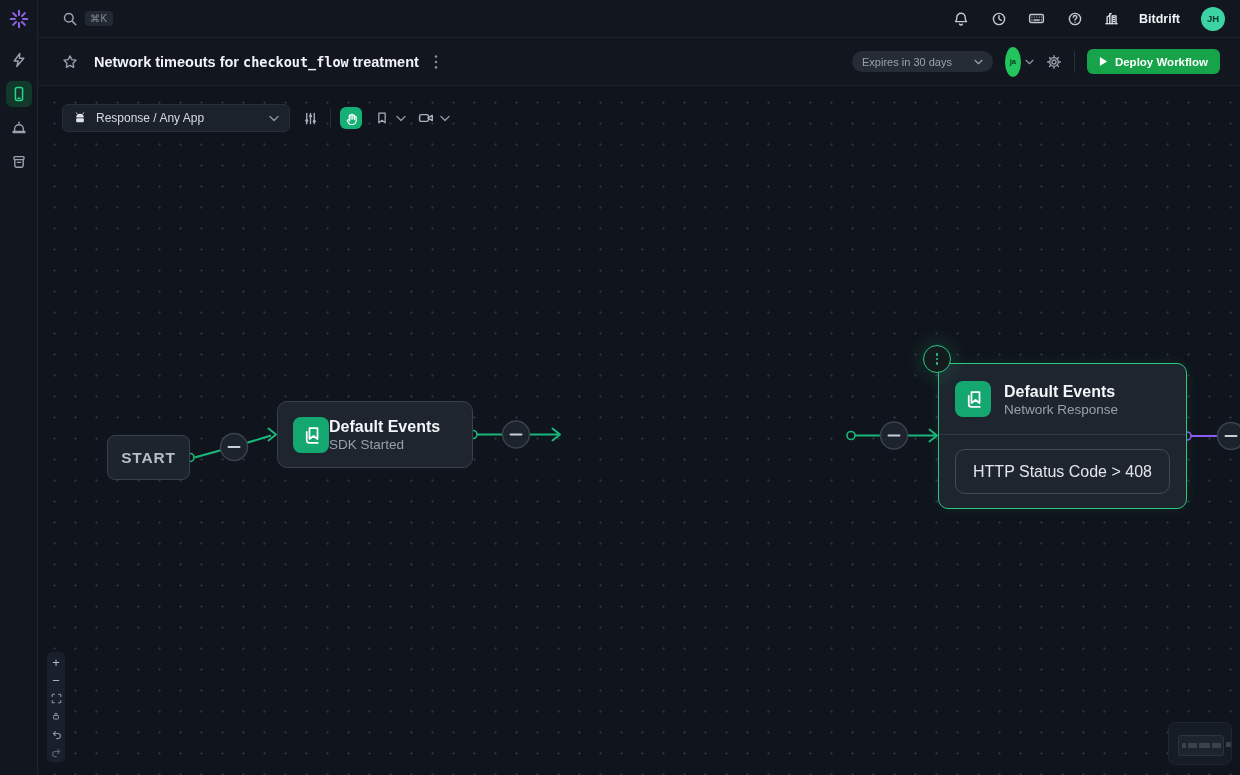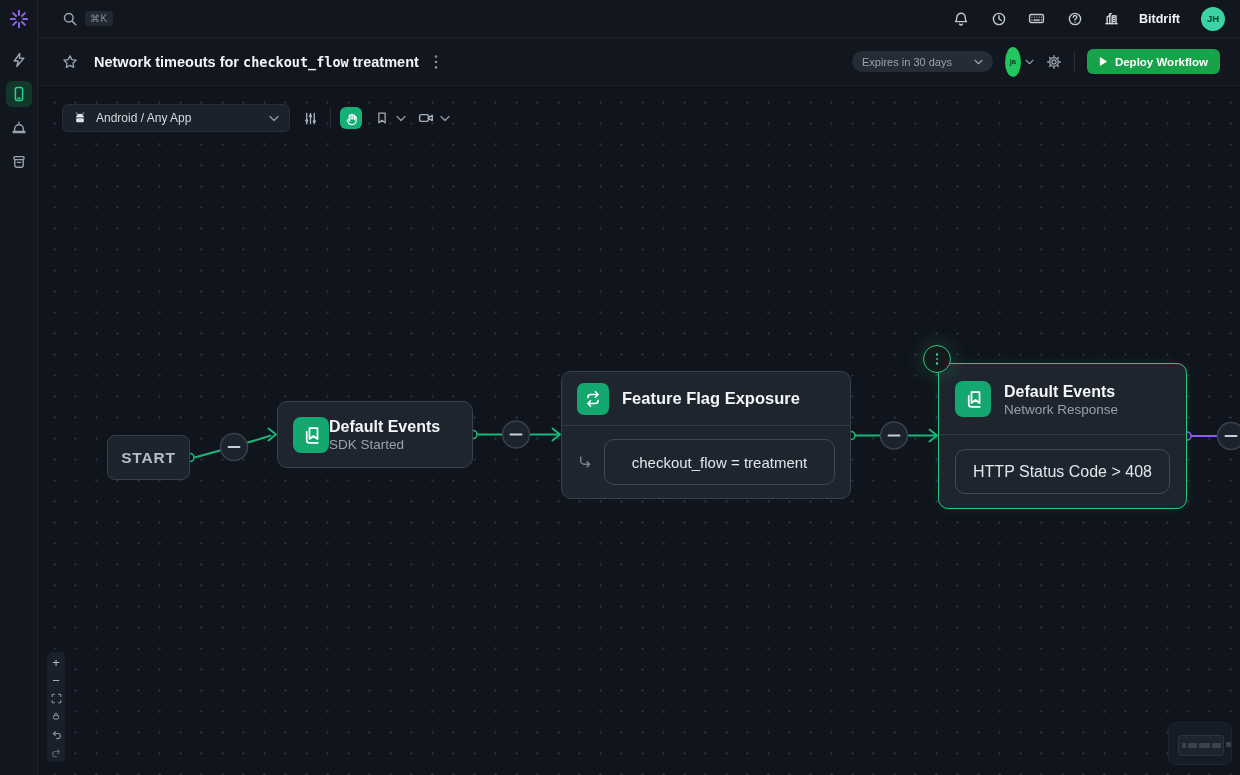--- a/index.html
+++ b/index.html
@@ -271,7 +271,7 @@
                 <rect x="3.6" y="8.2" width="8.8" height="4.6" rx="1.4" fill="#dfe3e9"></rect>
               </svg>
           </span>
-          <span>Android / Any App</span>
+          <span>Response / Any App</span>
           <span class="chev">
             <svg width="10" height="7" viewBox="0 0 10 7" fill="none" stroke="currentColor" stroke-width="1.4" stroke-linecap="round" stroke-linejoin="round">
                 <path d="M1 1.5 5 5.5 9 1.5"></path>

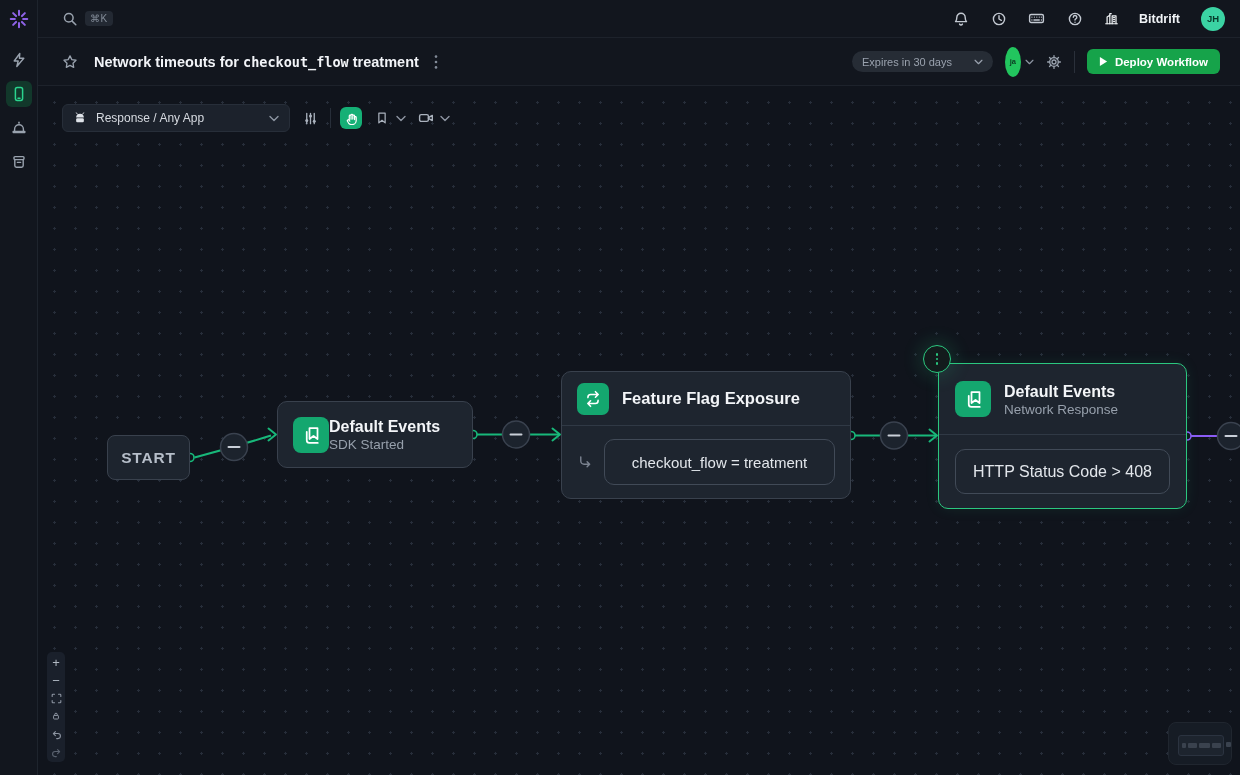--- a/index.html
+++ b/index.html
@@ -370,25 +370,6 @@
         </div>
       </div>
 
-      <div class="node node-flag">
-        <div class="flag-header">
-          <div class="node-icon sm">
-            <svg width="18" height="18" viewBox="0 0 17 17" fill="none" stroke="currentColor" stroke-width="1.5" stroke-linecap="round" stroke-linejoin="round">
-                <path d="M3.7 7.2v-.4a2.6 2.6 0 0 1 2.6-2.6h7.1m-2.6-2.6 2.6 2.6-2.6 2.6"></path>
-                <path d="M13.3 9.8v.4a2.6 2.6 0 0 1-2.6 2.6H3.6m2.6 2.6-2.6-2.6 2.6-2.6"></path>
-              </svg>
-          </div>
-          <div class="node-title">Feature Flag Exposure</div>
-        </div>
-        <div class="flag-body">
-          <span class="branch-icon">
-            <svg width="17" height="17" viewBox="0 0 18 18" fill="none" stroke="currentColor" stroke-width="1.5" stroke-linecap="round" stroke-linejoin="round">
-                <path d="M4 3v4.4A3.4 3.4 0 0 0 7.4 10.8h6m-2.7-2.7 2.7 2.7-2.7 2.7"></path>
-              </svg>
-          </span>
-          <div class="cond-pill">checkout_flow = treatment</div>
-        </div>
-      </div>
 
       <div class="node node-events-2">
         <div class="n4-header">

